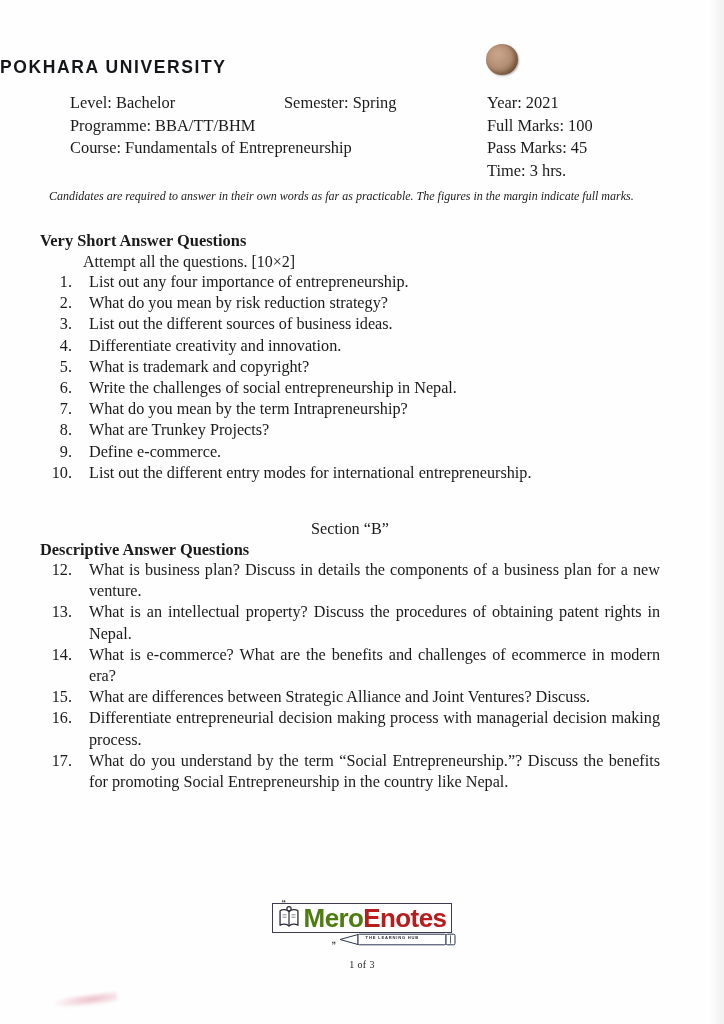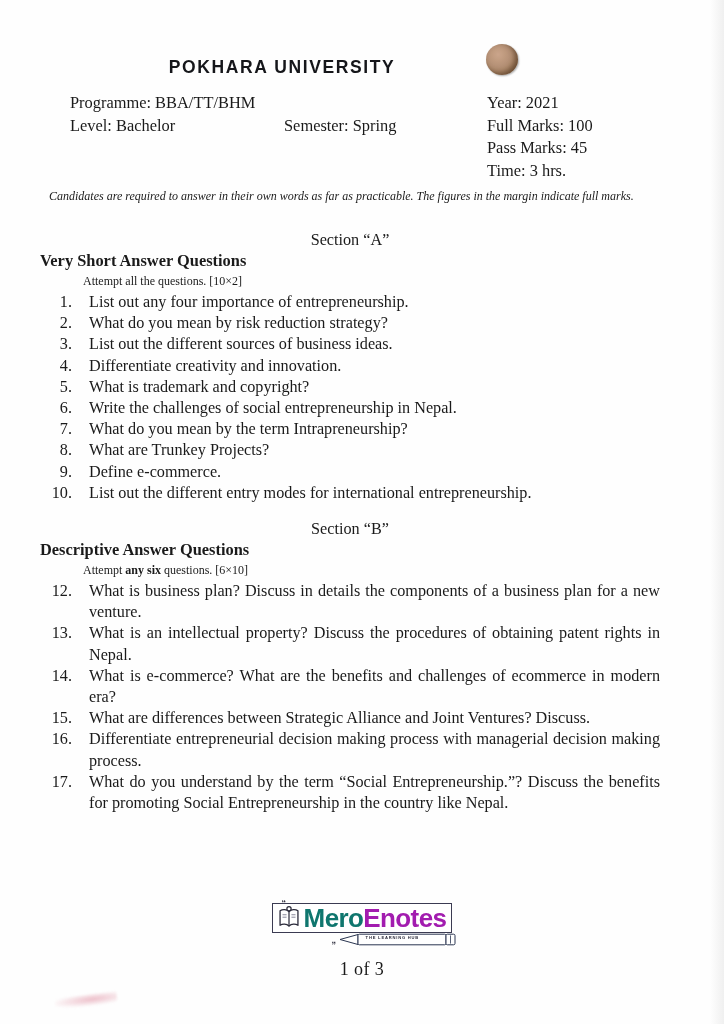--- a/index.html
+++ b/index.html
@@ -23,7 +23,6 @@
     top: 57px;
     left: 0;
     width: 604px;
-    text-align: center;
     padding-right: 40px;
     box-sizing: border-box;
     font-family: "Liberation Sans", sans-serif;

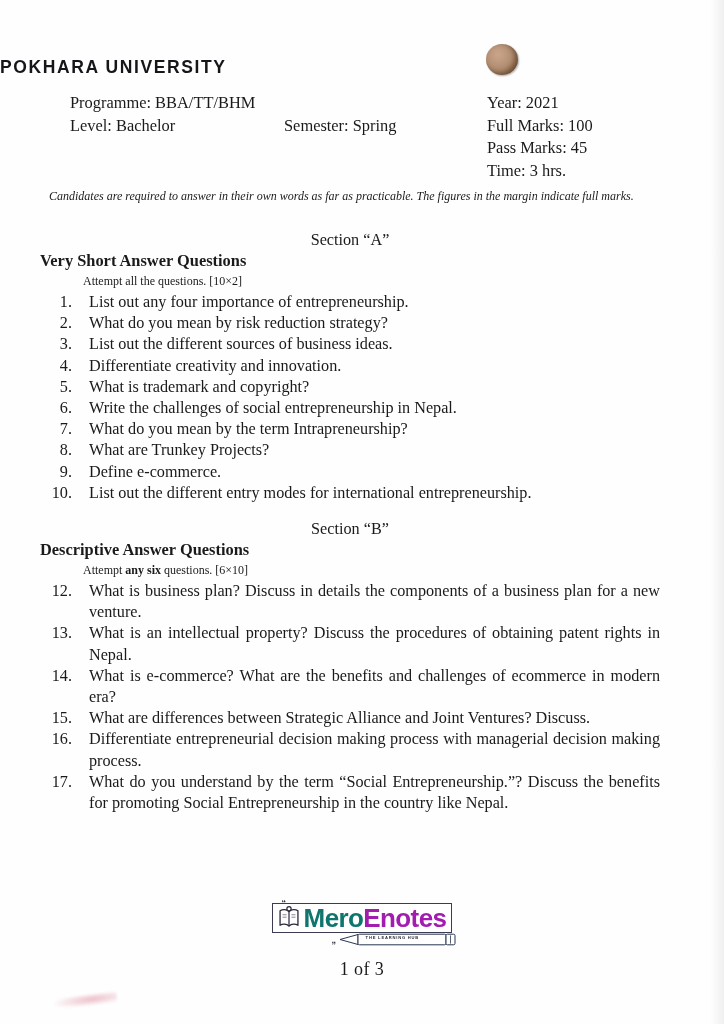--- a/index.html
+++ b/index.html
@@ -230,11 +230,11 @@
 
   <div class="meta">
     <div class="meta-left">
-      <div class="row">Programme: BBA/TT/BHM</div>
       <div class="row">
         <span>Level: Bachelor</span>
         <span class="sem">Semester: Spring</span>
       </div>
+      <div class="row">Programme: BBA/TT/BHM</div>
     </div>
     <div class="meta-right">
       <div>Year: 2021</div>

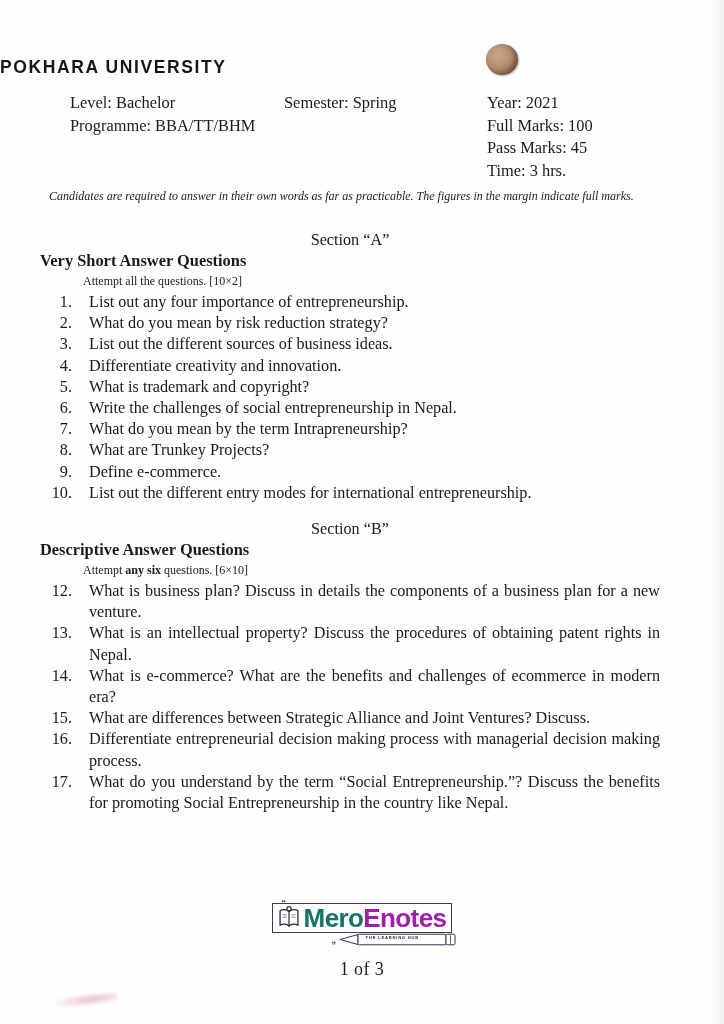--- a/index.html
+++ b/index.html
@@ -235,6 +235,7 @@
         <span class="sem">Semester: Spring</span>
       </div>
       <div class="row">Programme: BBA/TT/BHM</div>
+      <div class="row">Course: Fundamentals of Entrepreneurship</div>
     </div>
     <div class="meta-right">
       <div>Year: 2021</div>

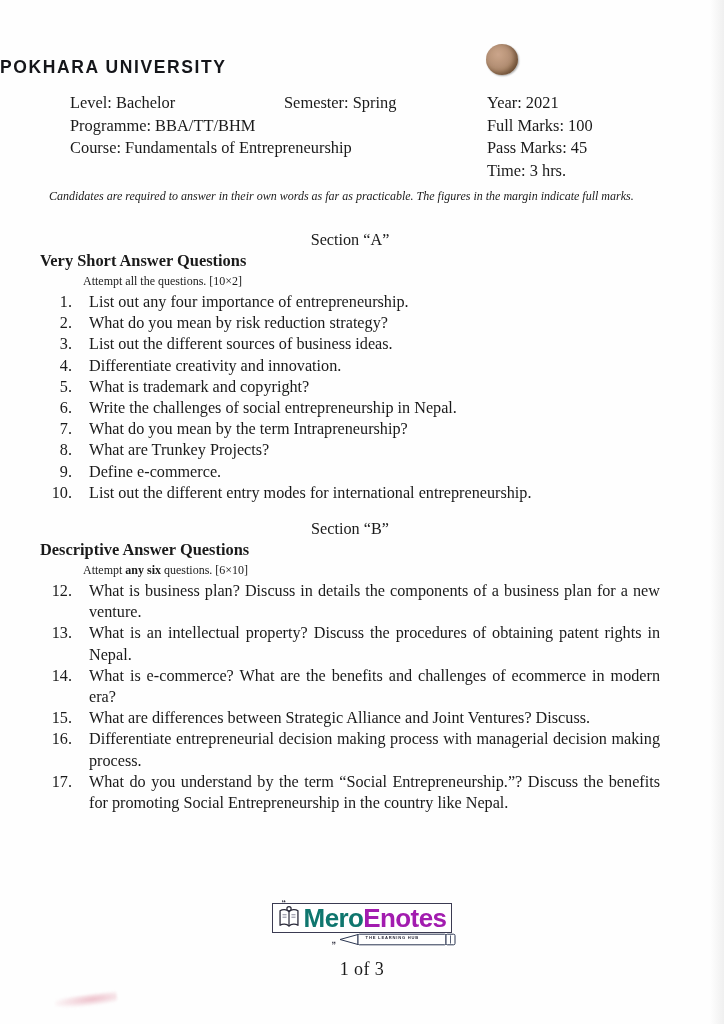--- a/index.html
+++ b/index.html
@@ -248,7 +248,6 @@
   <div class="instruction">Candidates are required to answer in their own words as far as practicable. The figures in the margin indicate full marks.</div>
 
   <div class="sectionA-block">
-    <div class="section-head">Section “A”</div>
     <div class="section-sub">Very Short Answer Questions</div>
     <div class="attempt">Attempt all the questions. [10×2]</div>
     <ol class="qlist listA" id="listA">

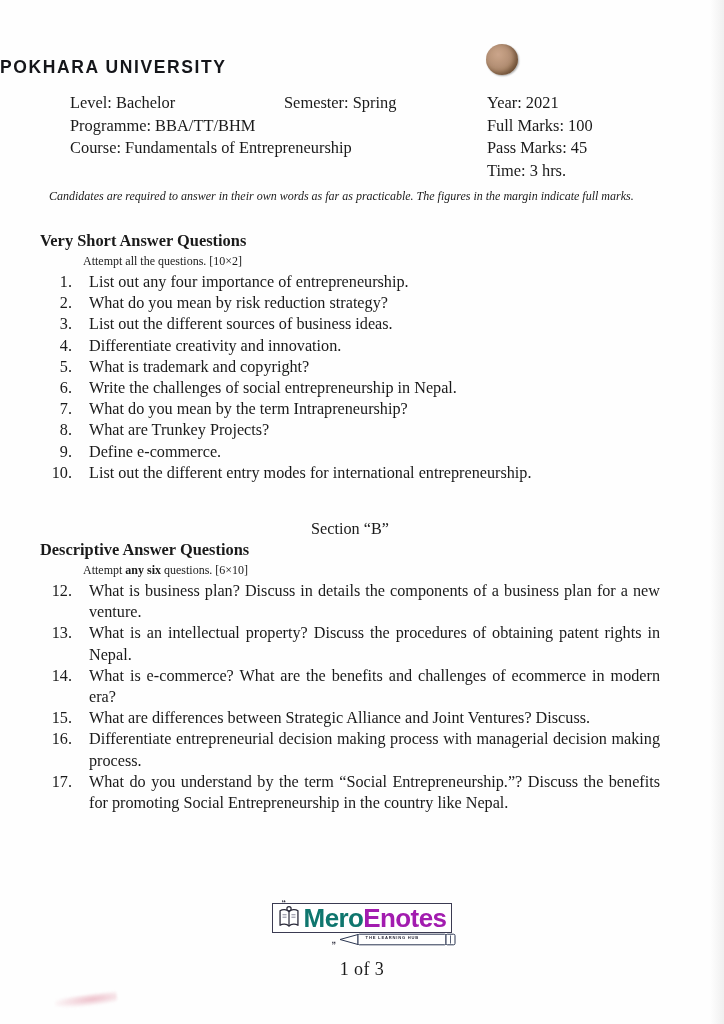--- a/index.html
+++ b/index.html
@@ -99,7 +99,7 @@
     line-height: 21px;
   }
   .attempt {
-    font-size: 12px;
+    font-size: 16px;
     line-height: 21px;
     padding-left: 43px;
   }

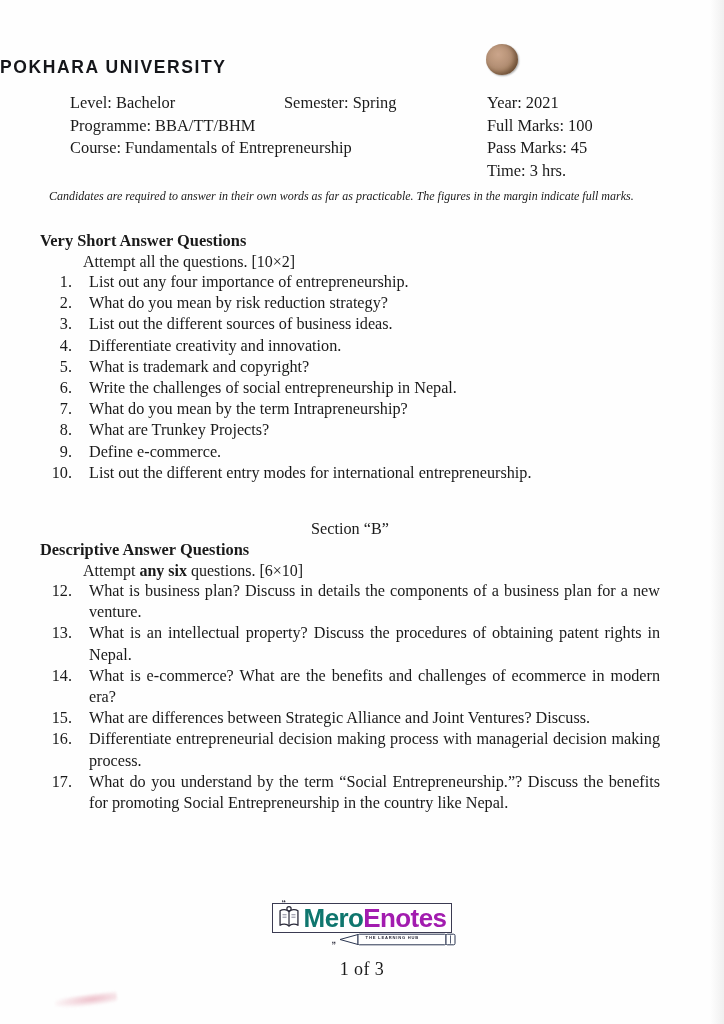--- a/index.html
+++ b/index.html
@@ -267,9 +267,6 @@
   <div class="sectionB-block">
     <div class="section-head">Section “B”</div>
     <div class="section-sub">Descriptive Answer Questions</div>
-    <div class="attempt">
-      <span>Attempt </span><b>any six</b><span> questions. [6×10]</span>
-    </div>
     <ol class="qlist listB" id="listB">
         <li><span class="num">12.</span><span>What is business plan? Discuss in details the components of a business plan for a new venture.</span></li>
         <li><span class="num">13.</span><span>What is an intellectual property? Discuss the procedures of obtaining patent rights in Nepal.</span></li>

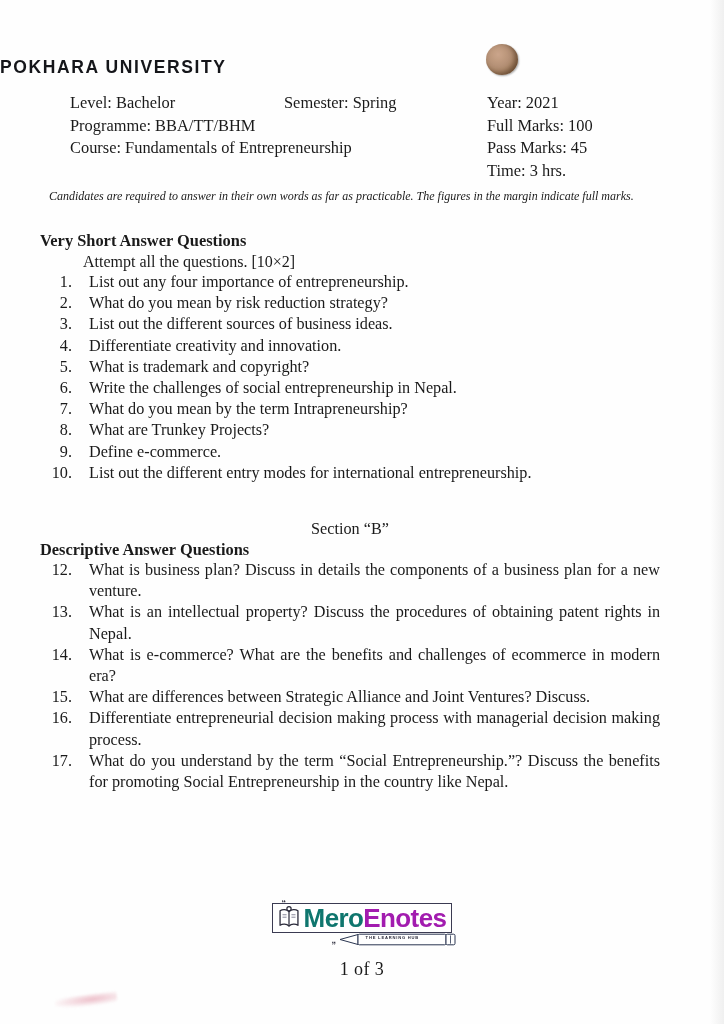--- a/index.html
+++ b/index.html
@@ -170,7 +170,7 @@
     letter-spacing: -0.6px;
     line-height: 26px;
   }
-  .logo-mero { color: #0f766e; }
+  .logo-mero { color: #4d7c0f; }
   .logo-enotes { color: #a21caf; }
   .pen {
     position: absolute;

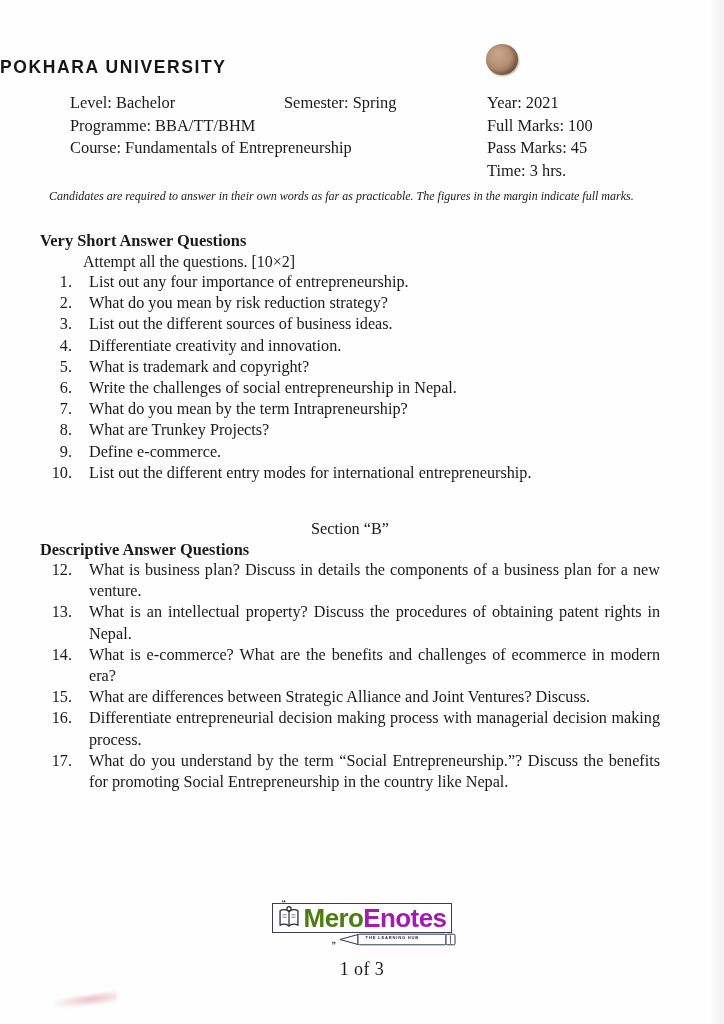--- a/index.html
+++ b/index.html
@@ -171,7 +171,7 @@
     line-height: 26px;
   }
   .logo-mero { color: #4d7c0f; }
-  .logo-enotes { color: #a21caf; }
+  .logo-enotes { color: #b91c1c; }
   .pen {
     position: absolute;
     left: 66px;

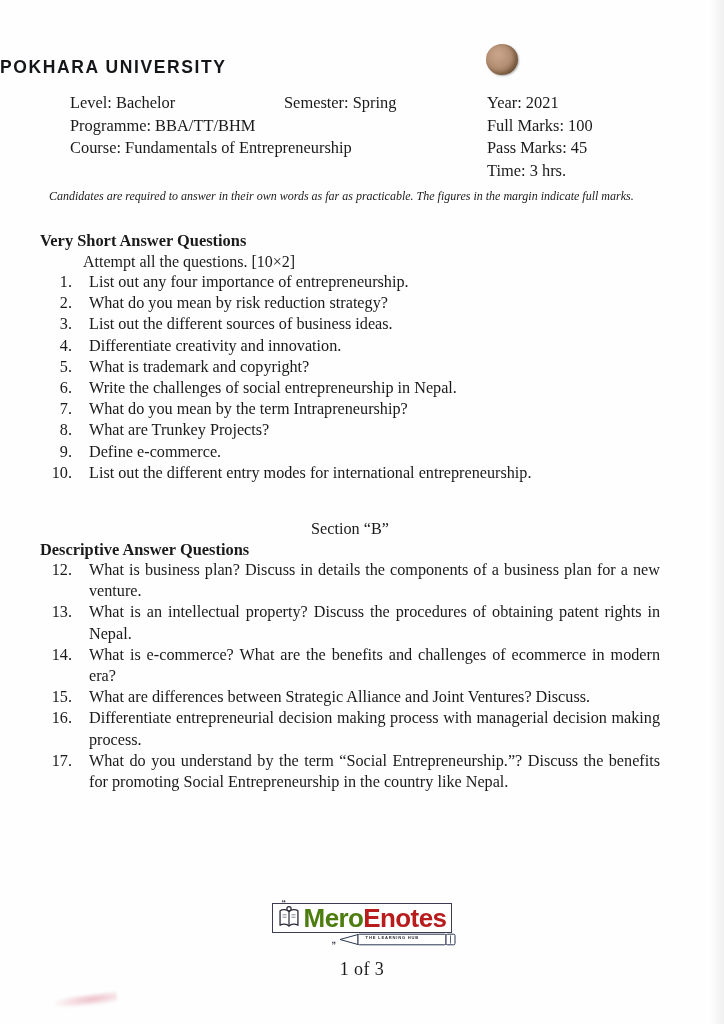--- a/index.html
+++ b/index.html
@@ -198,7 +198,7 @@
   }
   .page-num {
     margin-top: 12px;
-    font-size: 18px;
+    font-size: 10px;
     letter-spacing: .4px;
   }
 

